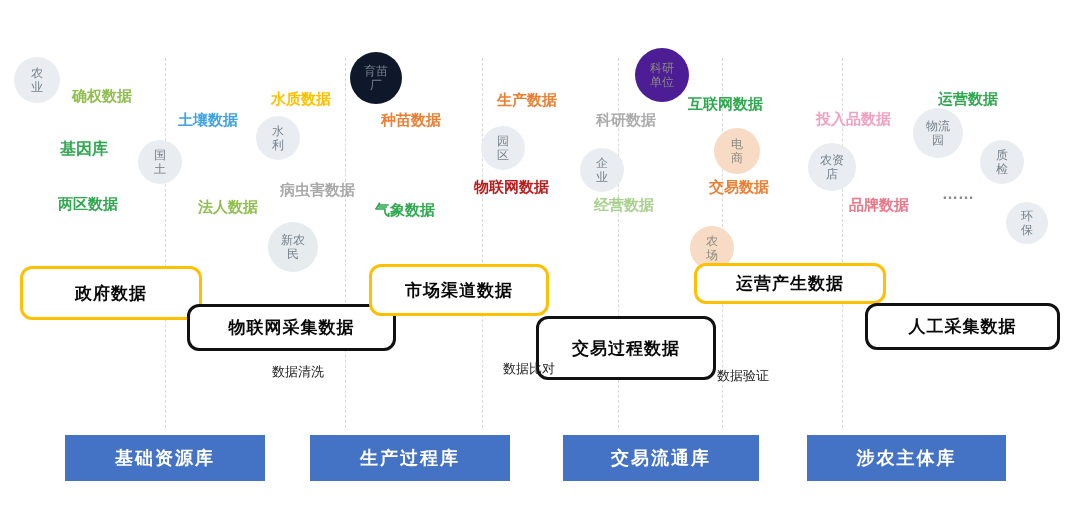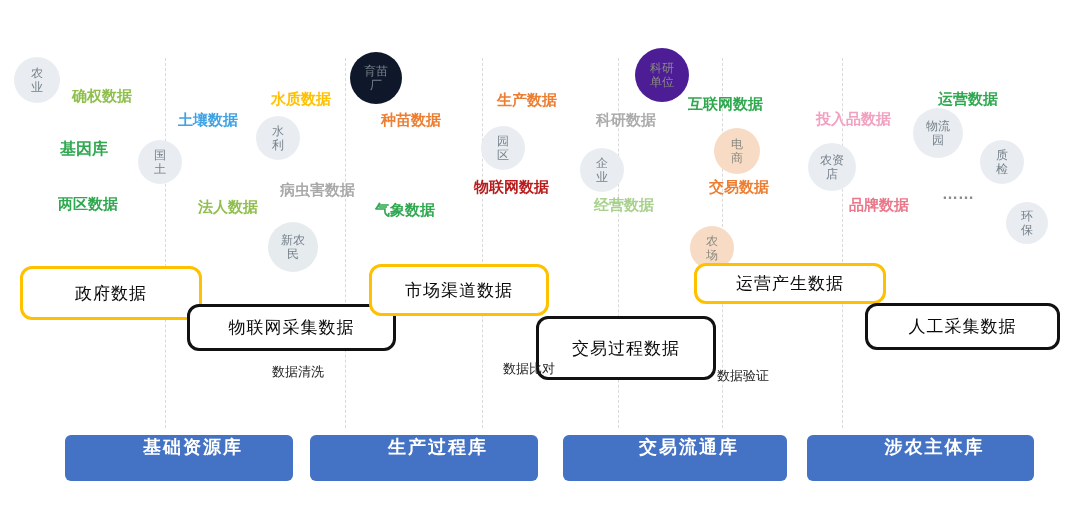--- a/index.html
+++ b/index.html
@@ -24,7 +24,7 @@
     position:absolute;background:#ffffff;border:3px solid #000;border-radius:12px;
     display:flex;align-items:center;justify-content:center;z-index:3;box-sizing:border-box;
   }
-  .stage span{font-weight:400;font-size:17px;color:#0a0a0a;letter-spacing:1px;}
+  .stage span{font-weight:700;font-size:17px;color:#0a0a0a;letter-spacing:1px;}
   .proc{
     position:absolute;font-size:13px;color:#222;z-index:3;white-space:nowrap;
   }

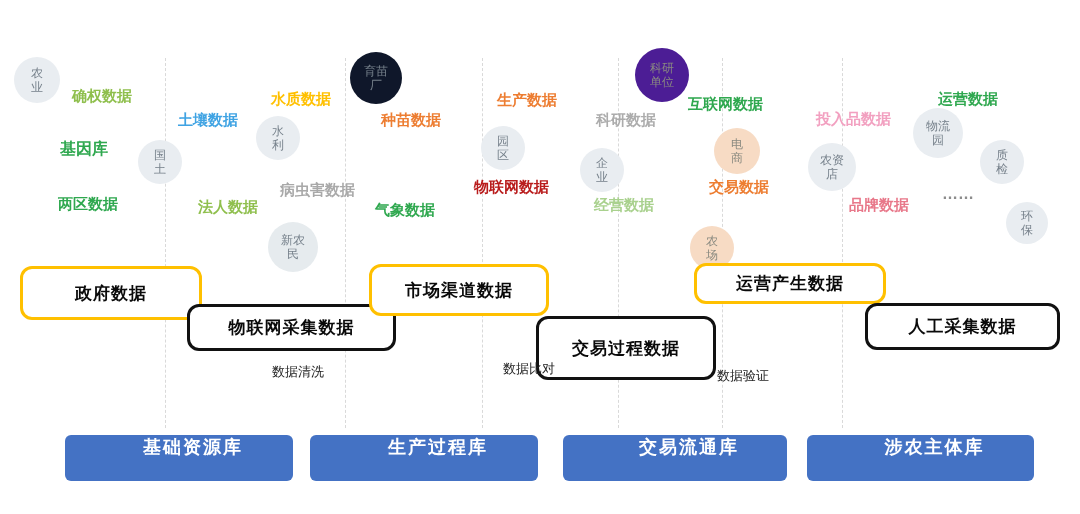--- a/index.html
+++ b/index.html
@@ -29,7 +29,7 @@
     position:absolute;font-size:13px;color:#222;z-index:3;white-space:nowrap;
   }
   .db{
-    position:absolute;border-radius:6px;display:flex;align-items:flex-start;justify-content:center;z-index:3;padding-left:28px;
+    position:absolute;border-radius:0;display:flex;align-items:center;justify-content:center;z-index:3;
   }
   .db span{color:#ffffff;font-weight:800;font-size:18px;letter-spacing:2px;}
 </style>

